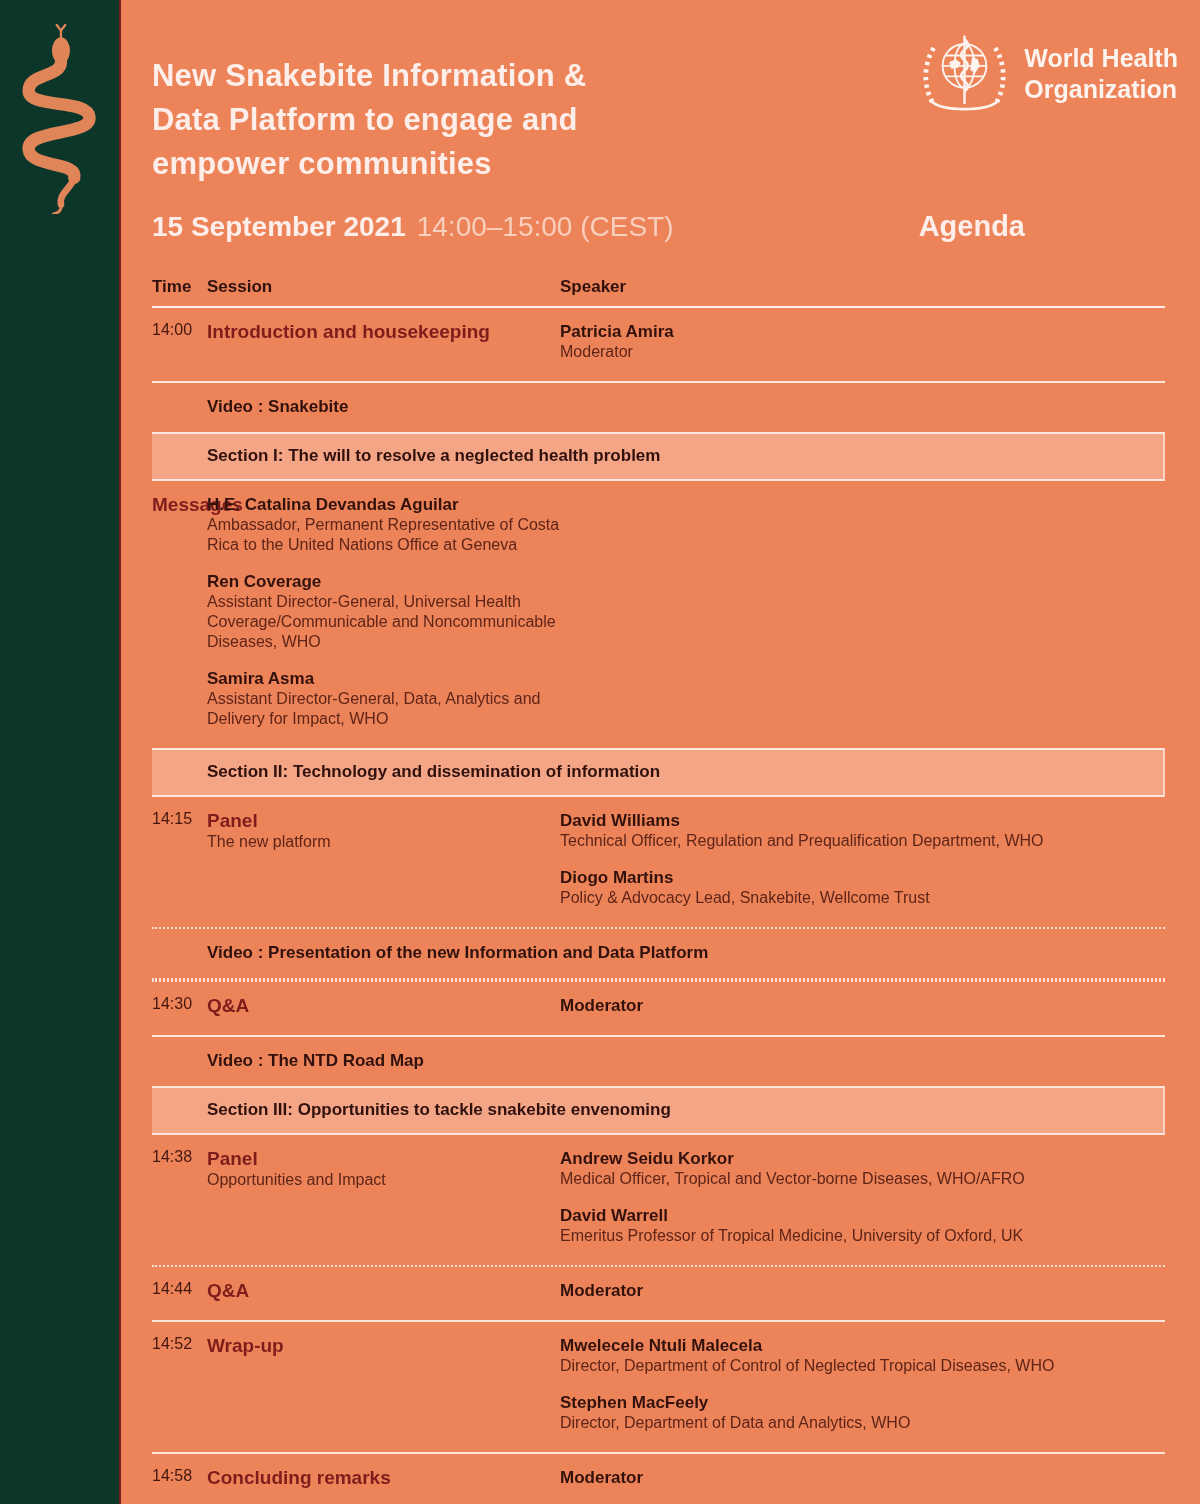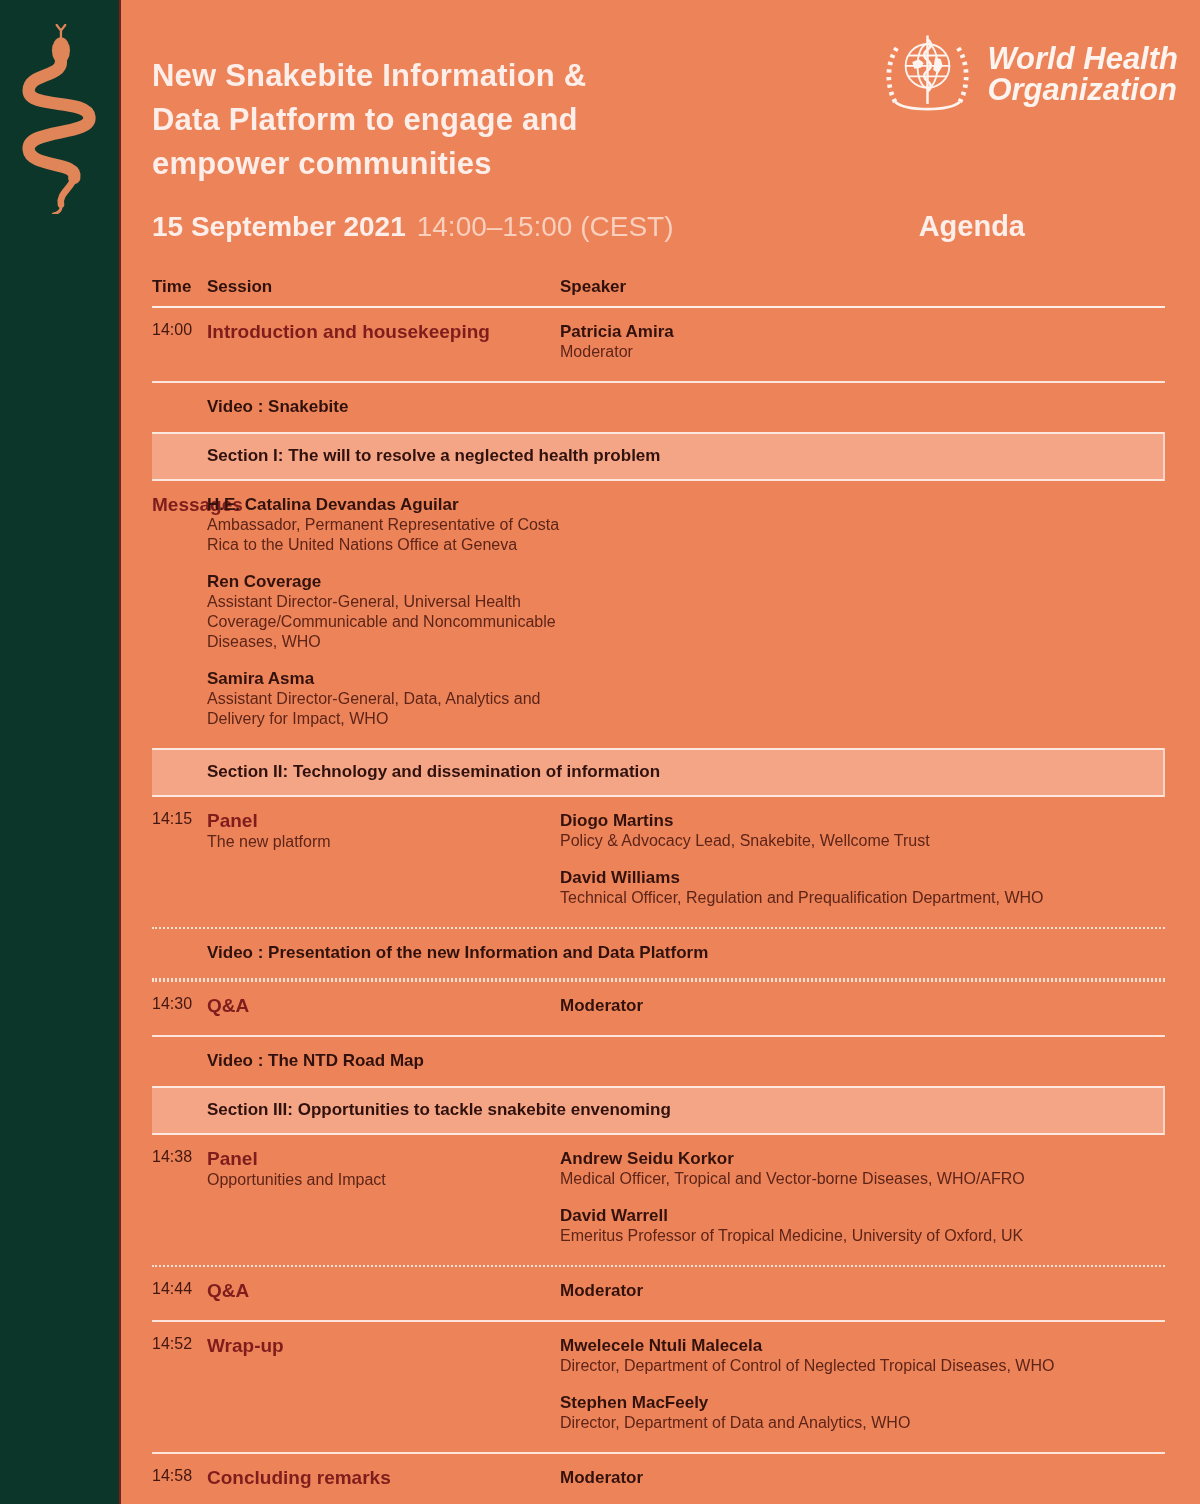--- a/index.html
+++ b/index.html
@@ -25,7 +25,7 @@
   }
   .logo { position:absolute; top:26px; right:22px; display:flex; align-items:center; gap:12px; }
   .emblem { width:95px; height:95px; }
-  .logo-text { font-size:31px; font-weight:bold; color:#fdf3ef; line-height:31px;font-style:italic; }
+  .logo-text { font-size:25px; font-weight:bold; color:#fdf3ef; line-height:31px; }
   .date-row { display:flex; align-items:baseline; margin-top:24px; }
   .date-bold { font-size:28px; font-weight:bold; color:#fdeeea; }
   .date-rest { font-size:28px; font-weight:normal; color:#f9cfbe; margin-left:11px; }

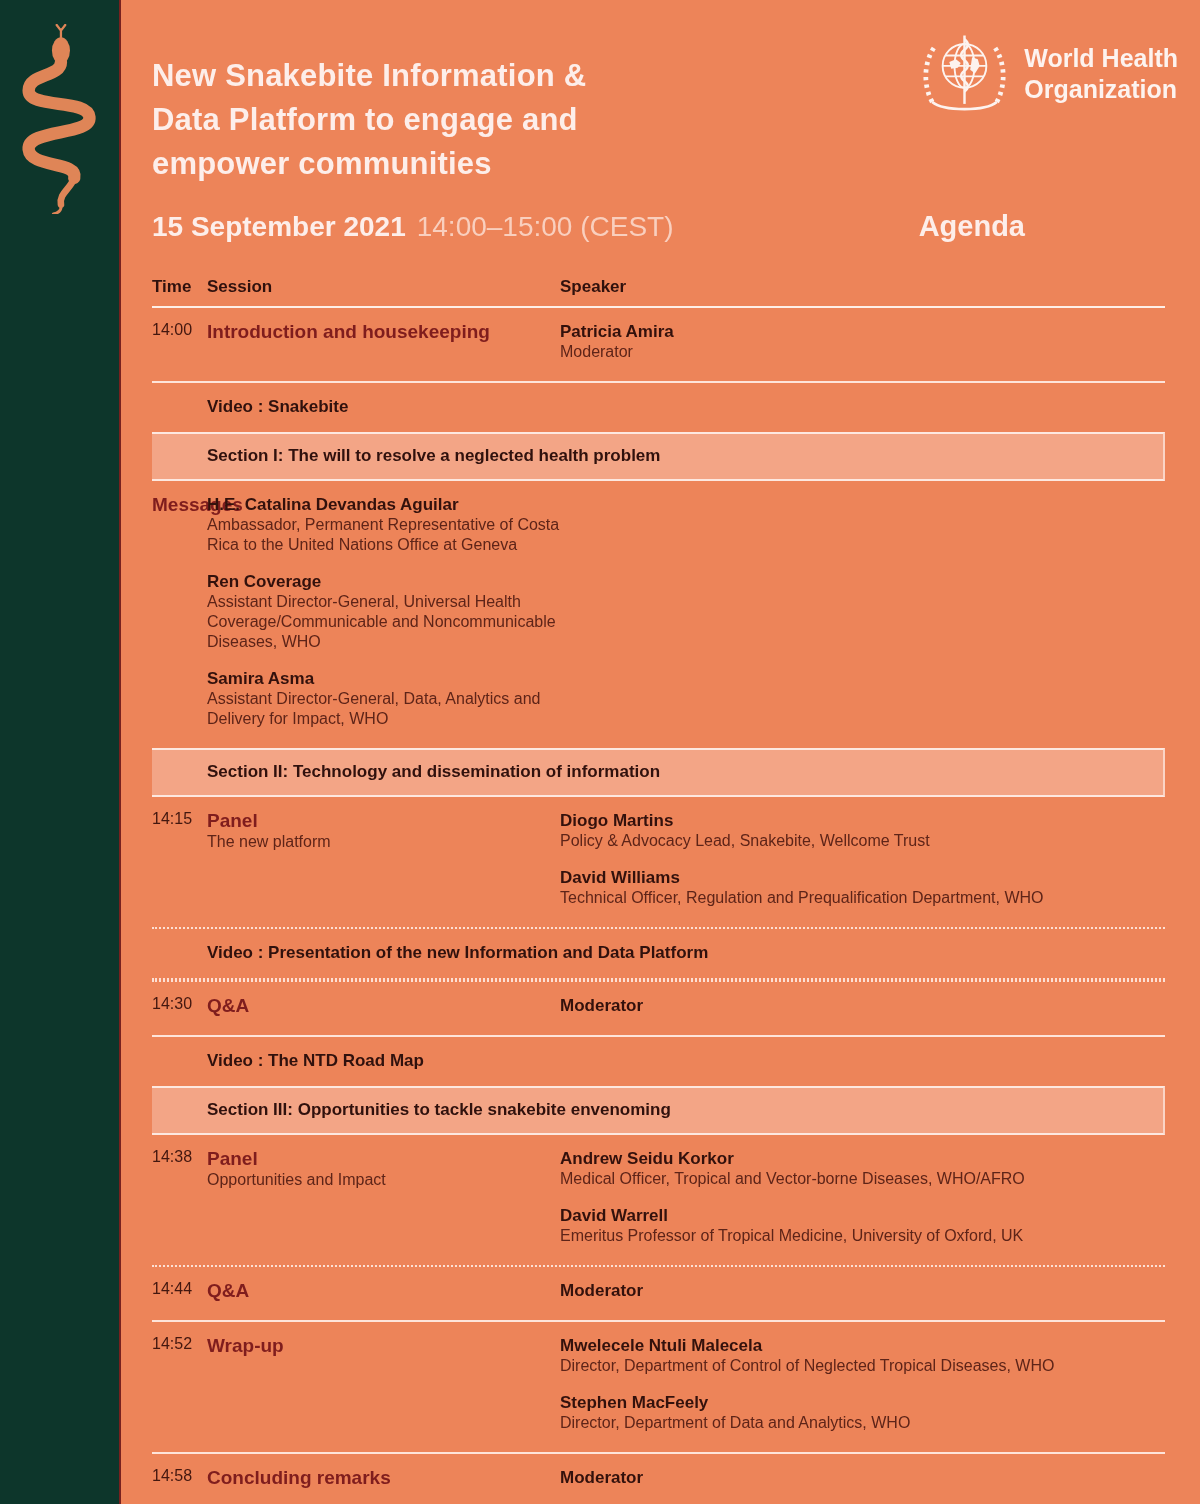--- a/index.html
+++ b/index.html
@@ -164,12 +164,12 @@
           </div>
           <div class="speakers">
             <div class="speaker-block">
+              <div class="speaker-name">David Williams</div>
+              <div class="speaker-title">Technical Officer, Regulation and Prequalification Department, WHO</div>
+            </div>
+            <div class="speaker-block">
               <div class="speaker-name">Diogo Martins</div>
               <div class="speaker-title">Policy &amp; Advocacy Lead, Snakebite, Wellcome Trust</div>
-            </div>
-            <div class="speaker-block">
-              <div class="speaker-name">David Williams</div>
-              <div class="speaker-title">Technical Officer, Regulation and Prequalification Department, WHO</div>
             </div>
           </div>
         </div>

